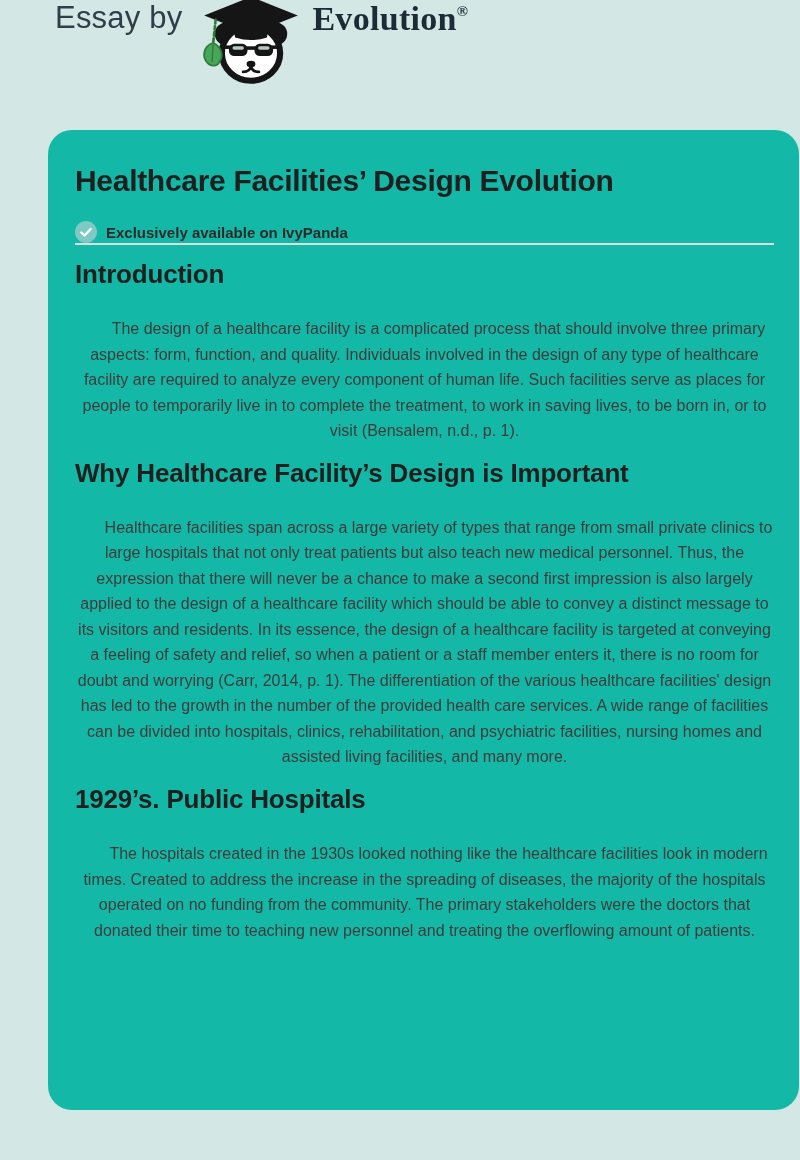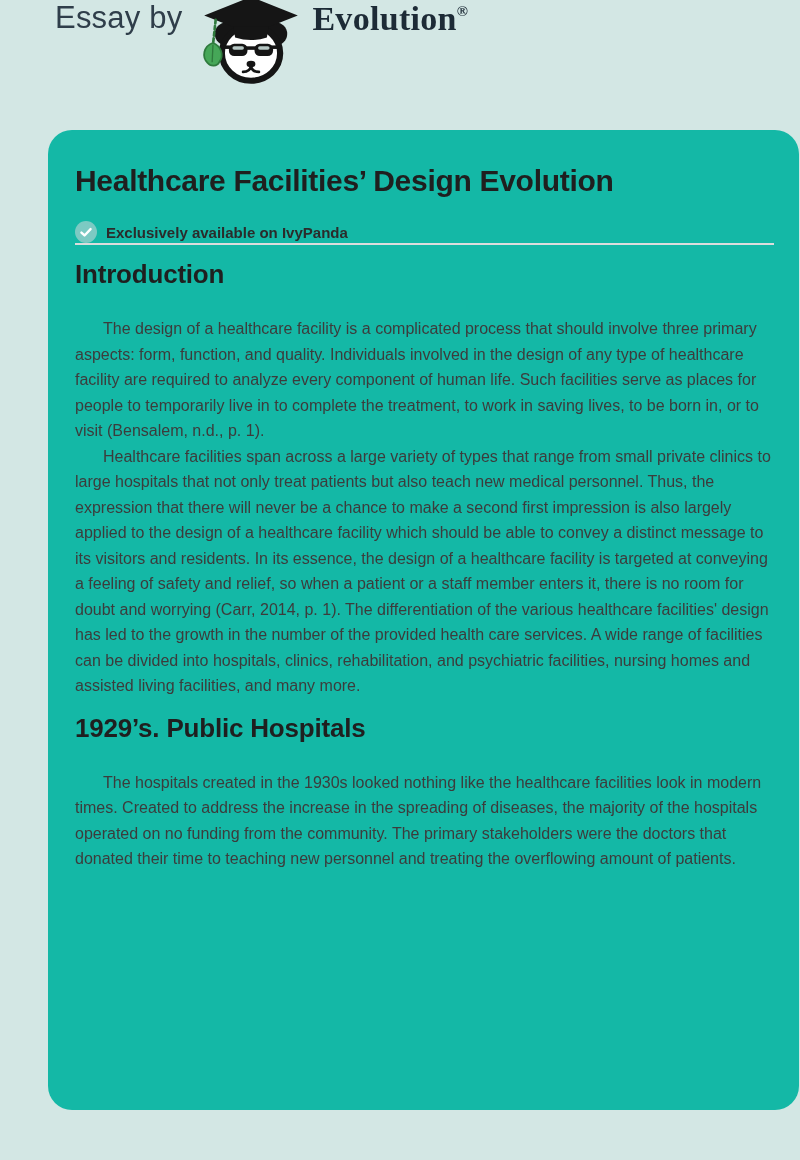--- a/index.html
+++ b/index.html
@@ -94,6 +94,7 @@
     line-height: 25.5px;
     color: #3c3c3c;
     text-indent: 28px;
+    text-align: center;
   }
 </style>
 </head>

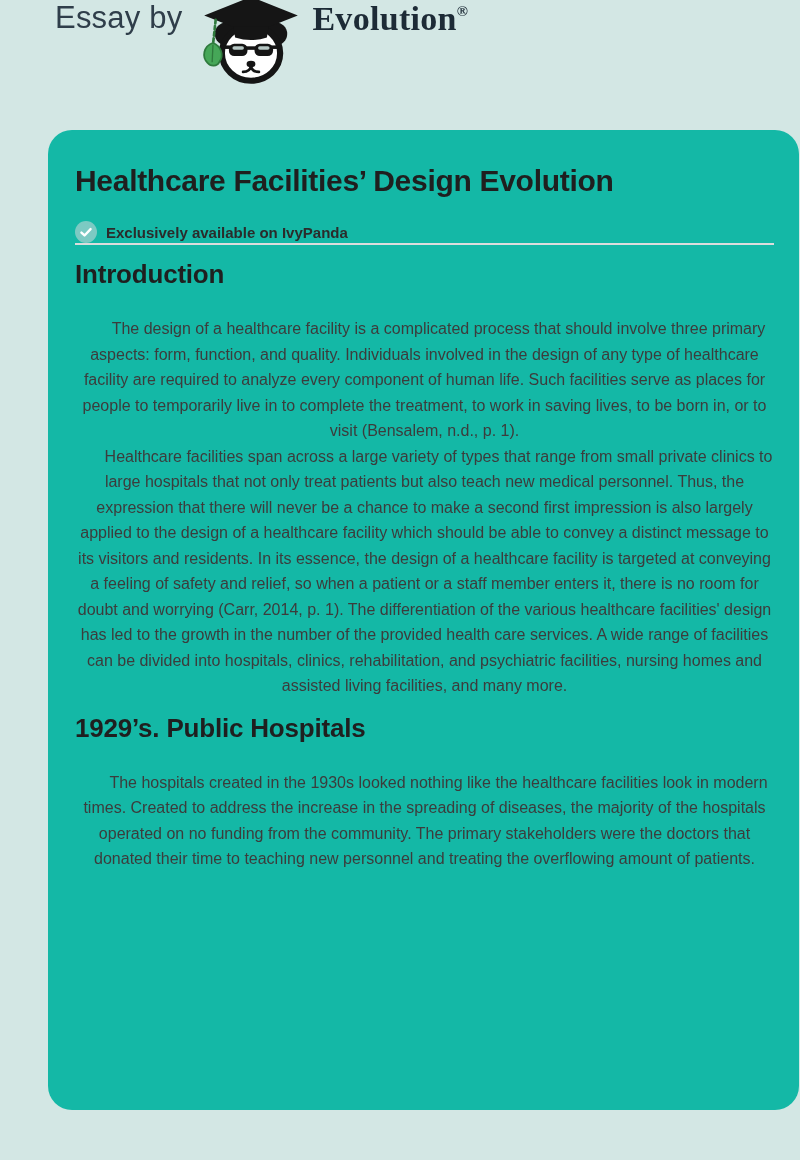--- a/index.html
+++ b/index.html
@@ -157,6 +157,7 @@
   </section>
 
   <section>
+    <h2>Why Healthcare Facility’s Design is Important</h2>
     <p>Healthcare facilities span across a large variety of types that range from small private clinics to large hospitals that not only treat patients but also teach new medical personnel. Thus, the expression that there will never be a chance to make a second first impression is also largely applied to the design of a healthcare facility which should be able to convey a distinct message to its visitors and residents. In its essence, the design of a healthcare facility is targeted at conveying a feeling of safety and relief, so when a patient or a staff member enters it, there is no room for doubt and worrying (Carr, 2014, p. 1). The differentiation of the various healthcare facilities' design has led to the growth in the number of the provided health care services. A wide range of facilities can be divided into hospitals, clinics, rehabilitation, and psychiatric facilities, nursing homes and assisted living facilities, and many more.</p>
   </section>
 

